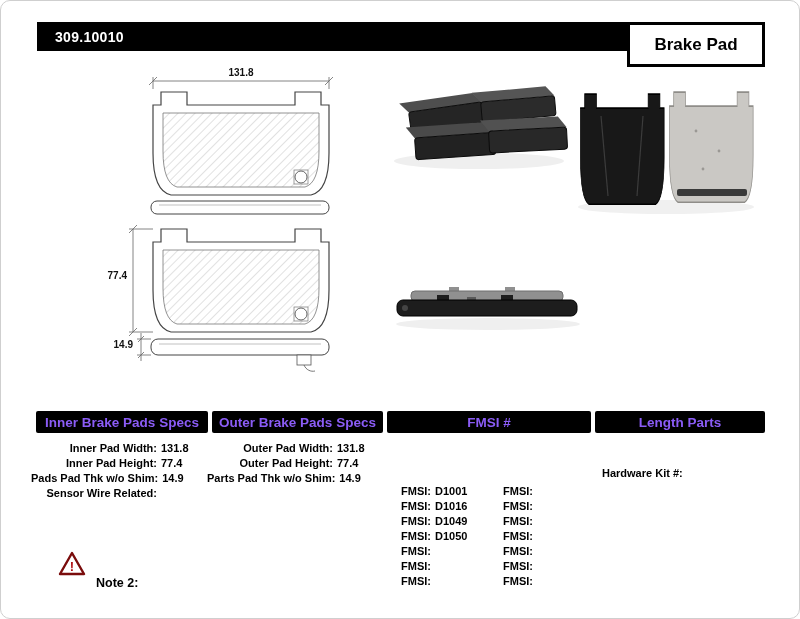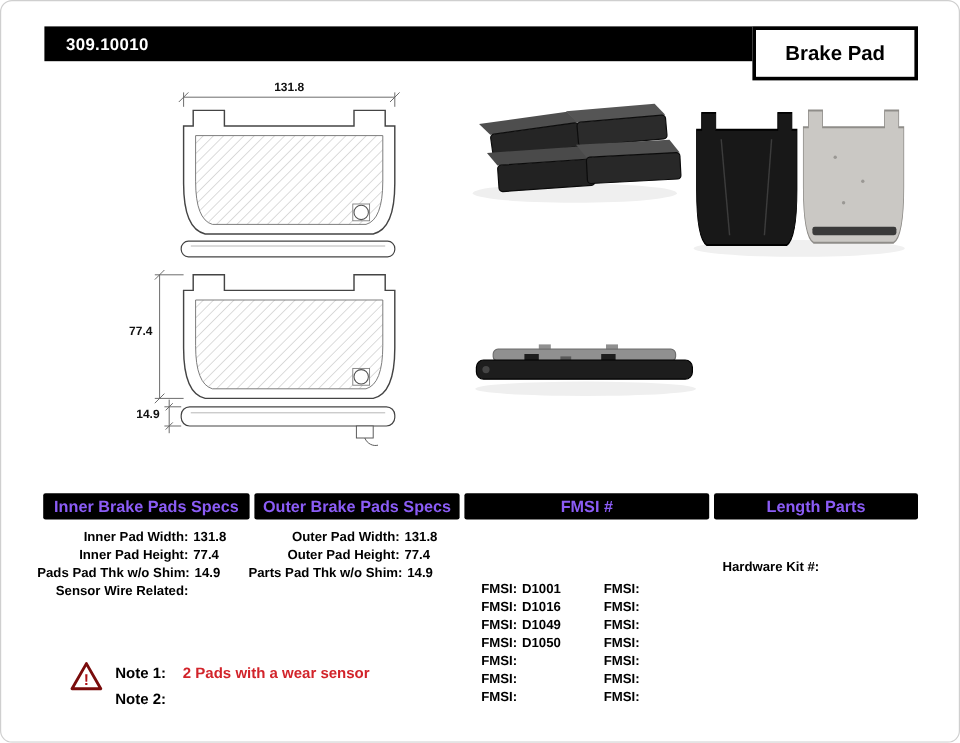--- a/index.html
+++ b/index.html
@@ -269,9 +269,6 @@
     <path d="M14,2 L26,23 L2,23 Z" fill="#fff" stroke="#7a0c0c" stroke-width="2.4" stroke-linejoin="round"></path>
     <text x="14" y="20" text-anchor="middle" font-size="13" font-weight="bold" fill="#b01116">!</text>
   </svg>
-  <div class="note-line note1">
-    <span>Note 1:</span><span class="note-text-red">2 Pads with a wear sensor</span>
-  </div>
   <div class="note-line note2">
     <span>Note 2:</span><span class="note-text-red"></span>
   </div>

